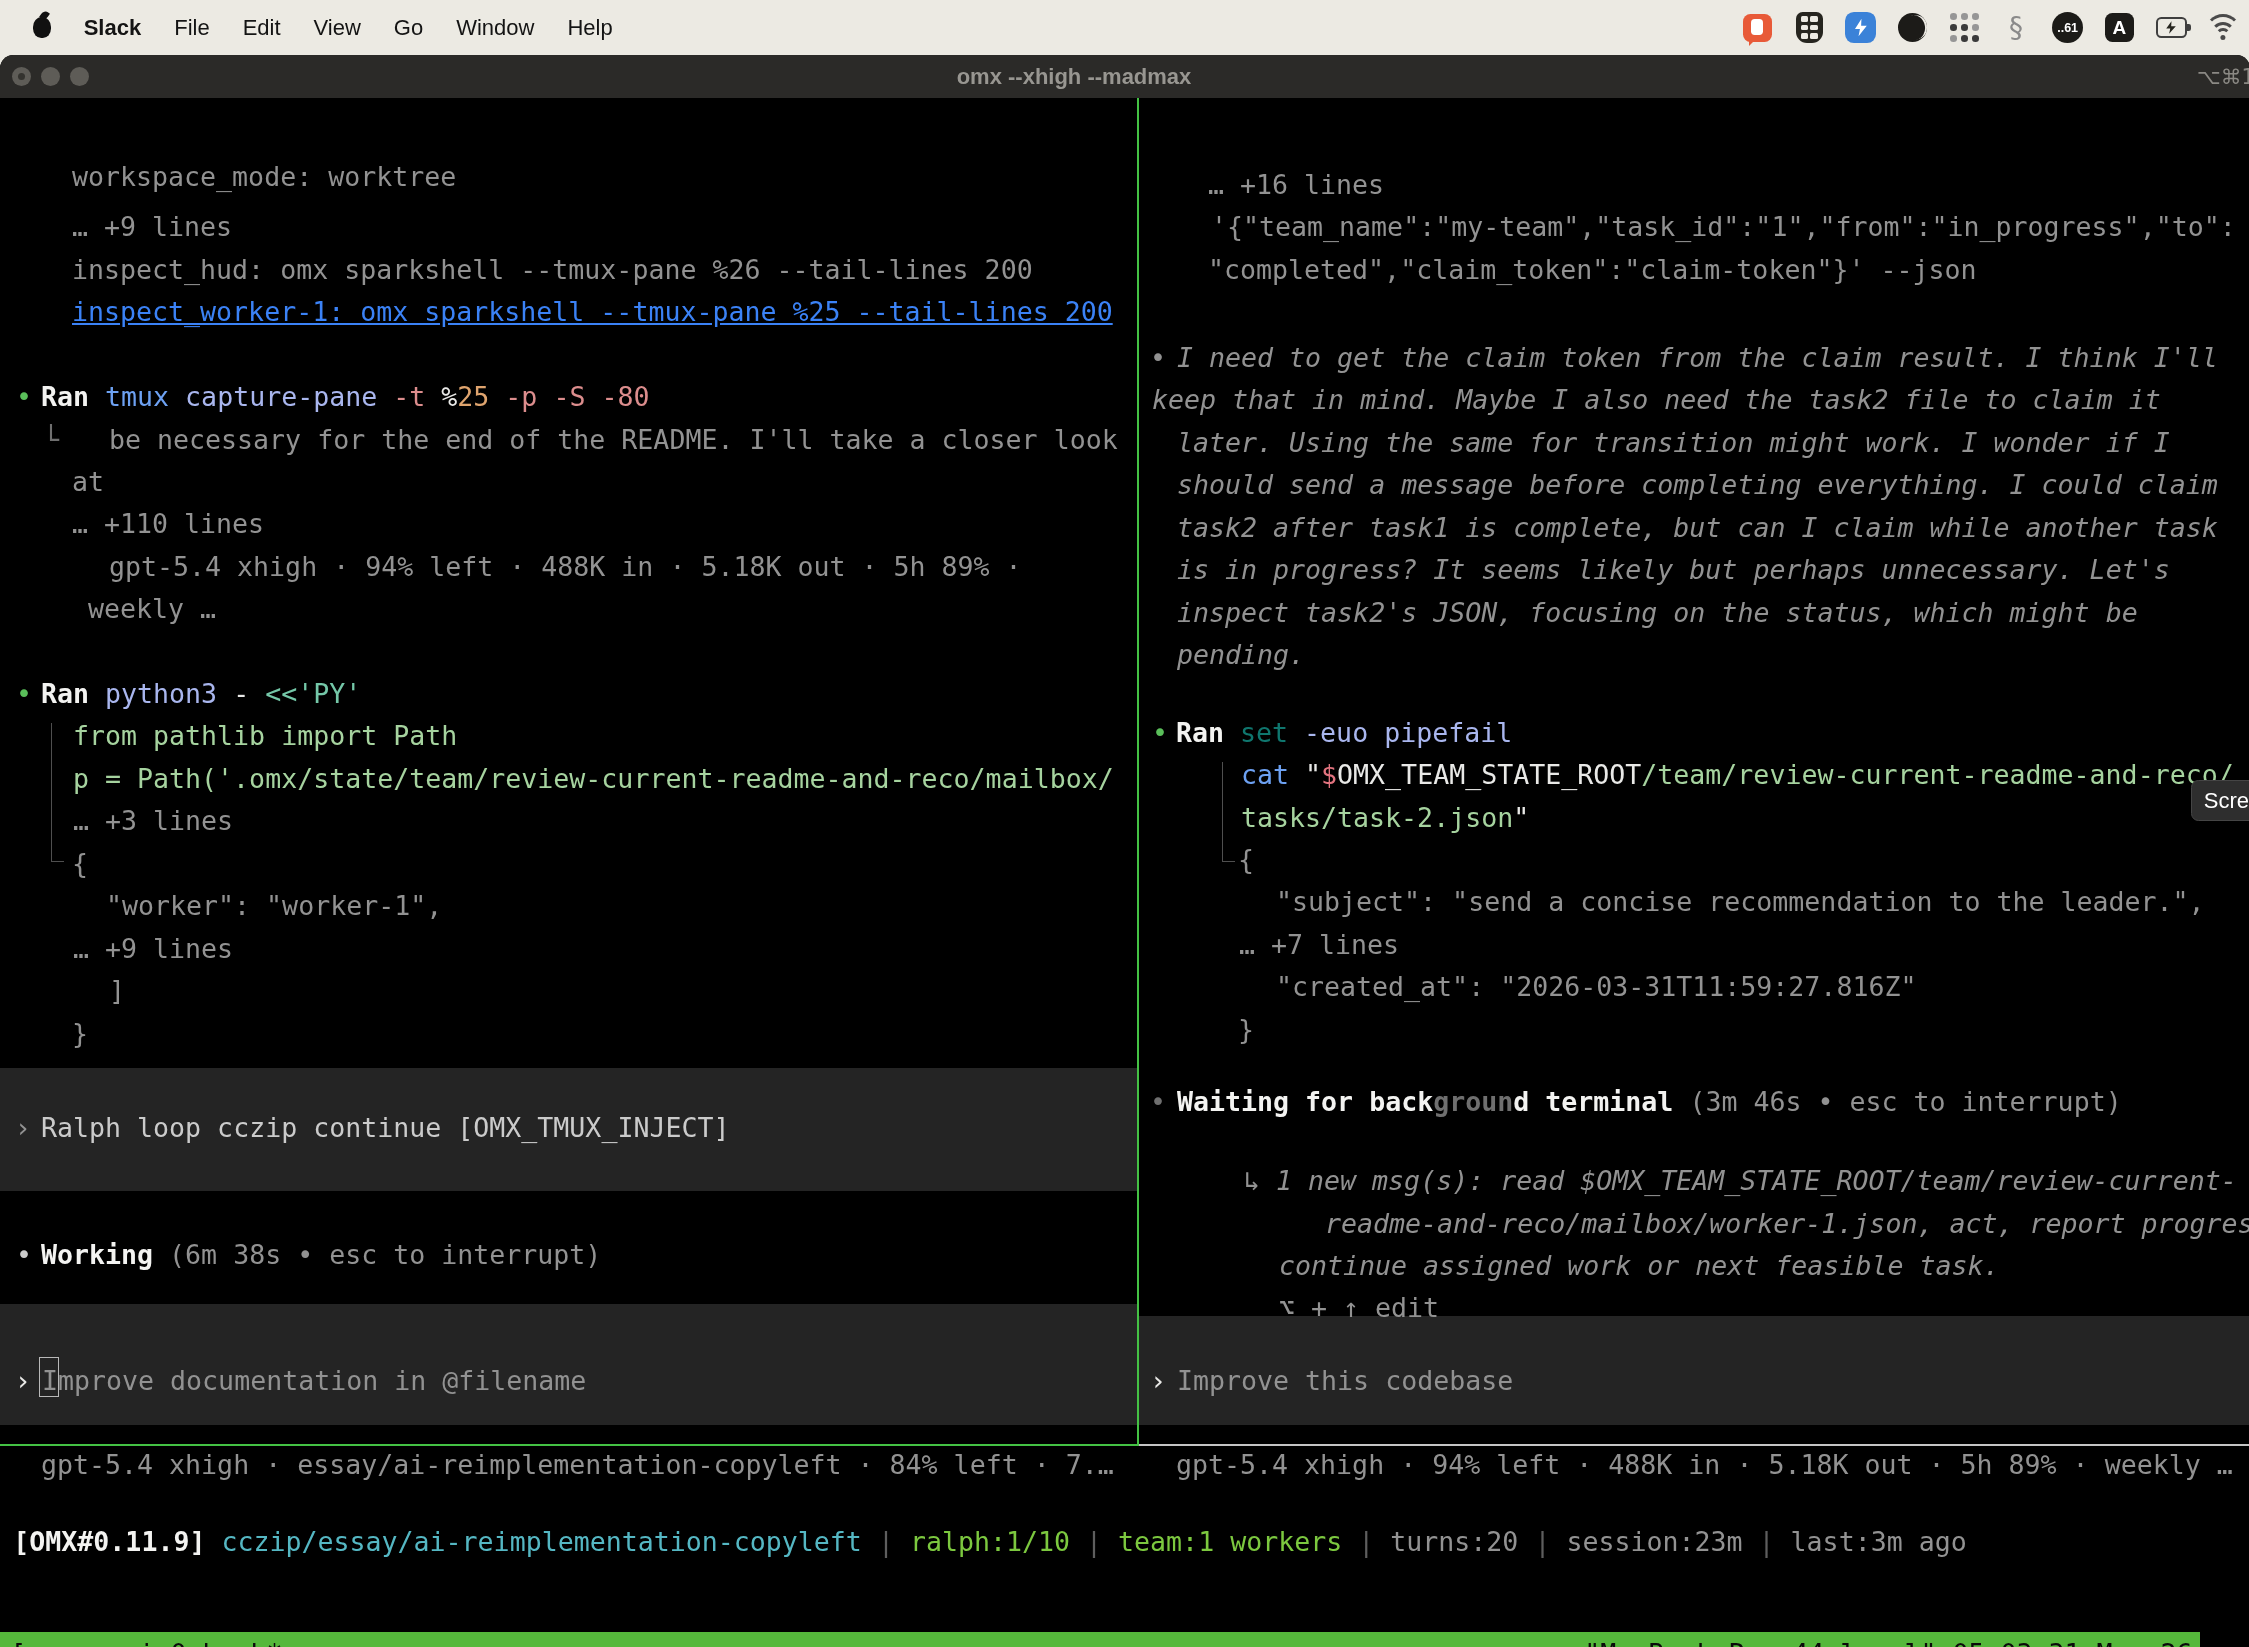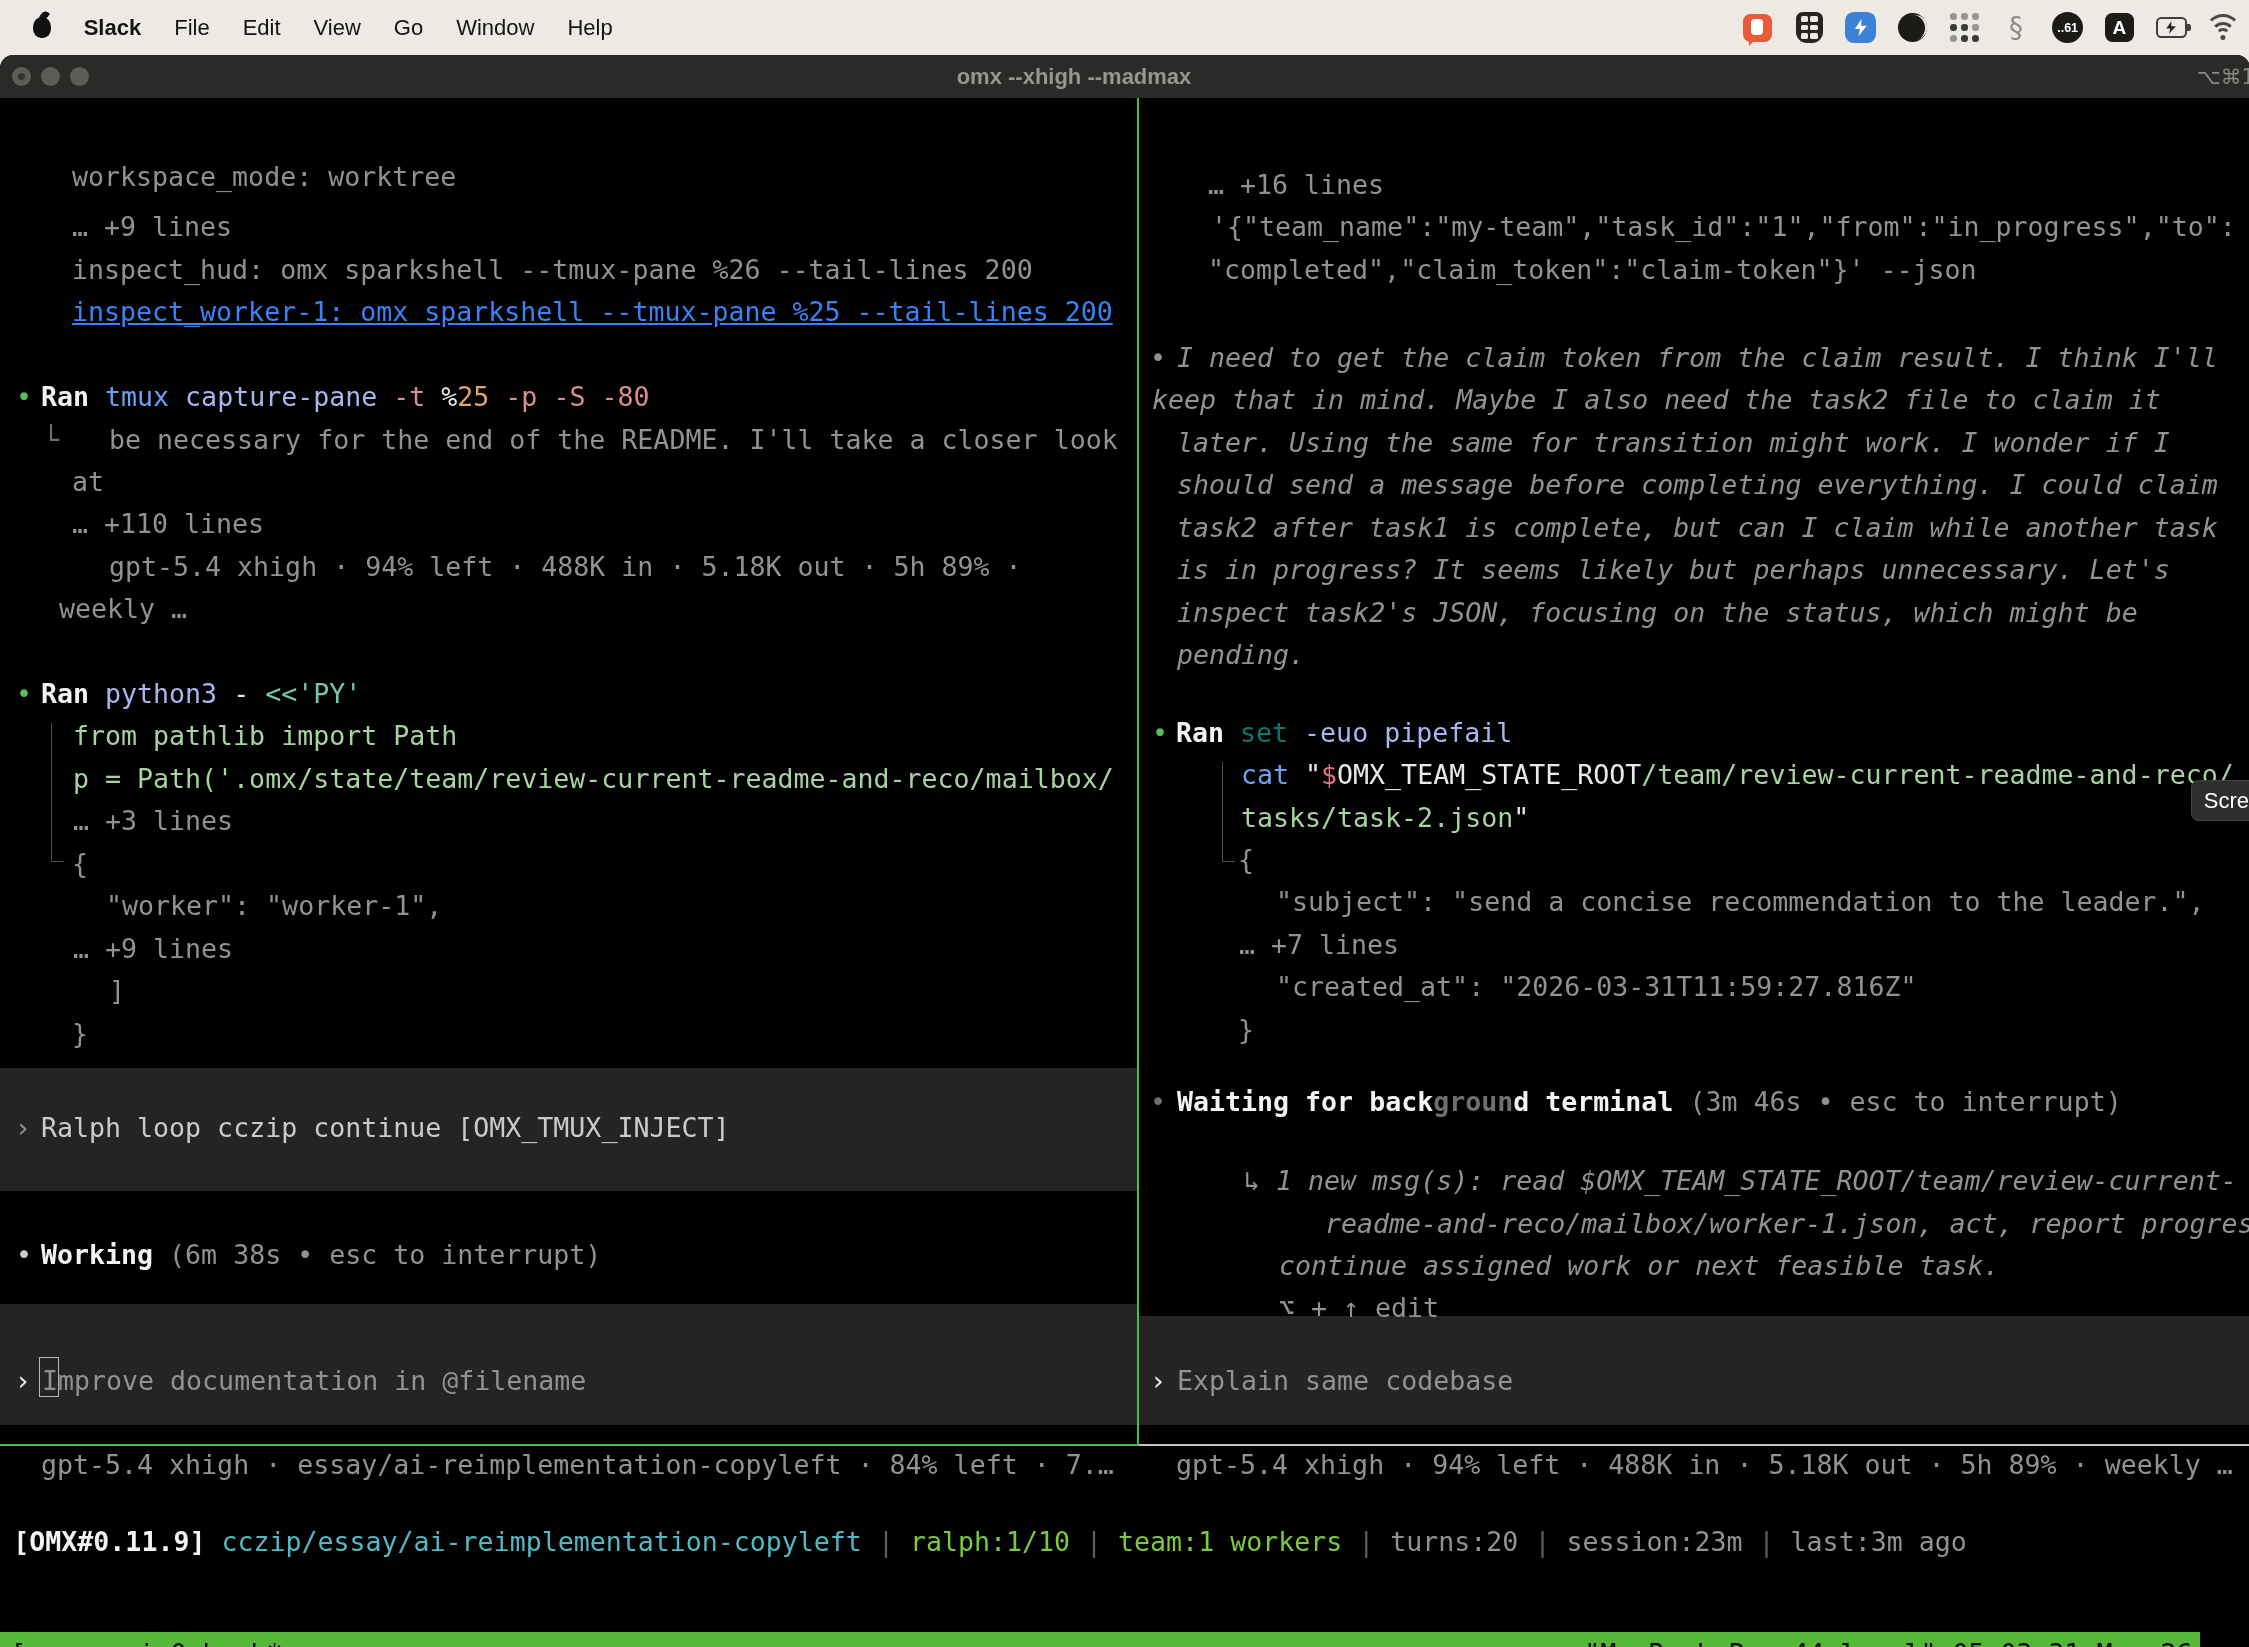--- a/index.html
+++ b/index.html
@@ -166,7 +166,7 @@
           <div class="tl" style="left: 72px; top: 365px;"><span style="color: rgb(146, 146, 146);">at</span></div>
           <div class="tl" style="left: 72px; top: 407px;"><span style="color: rgb(146, 146, 146);">… +110 lines</span></div>
           <div class="tl" style="left: 109px; top: 450px;"><span style="color: rgb(146, 146, 146);">gpt-5.4 xhigh · 94% left · 488K in · 5.18K out · 5h 89% ·</span></div>
-          <div class="tl" style="left: 59px; top: 492px;"><span style="color: rgb(146, 146, 146);">weekly …</span></div>
+          <div class="tl" style="left: 88px; top: 492px;"><span style="color: rgb(146, 146, 146);">weekly …</span></div>
           <div class="tl" style="left: 16px; top: 577px;"><span style="color: rgb(90, 191, 90);">•</span></div>
           <div class="tl" style="left: 41px; top: 577px;"><span style="color: rgb(243, 243, 241); font-weight: bold;">Ran </span><span style="color: rgb(169, 182, 238);">python3 </span><span style="color: rgb(233, 233, 231);">- </span><span style="color: rgb(116, 199, 168);">&lt;&lt;'PY'</span></div>
           <div class="tl" style="left: 73px; top: 619px;"><span style="color: rgb(166, 211, 159);">from pathlib import Path</span></div>

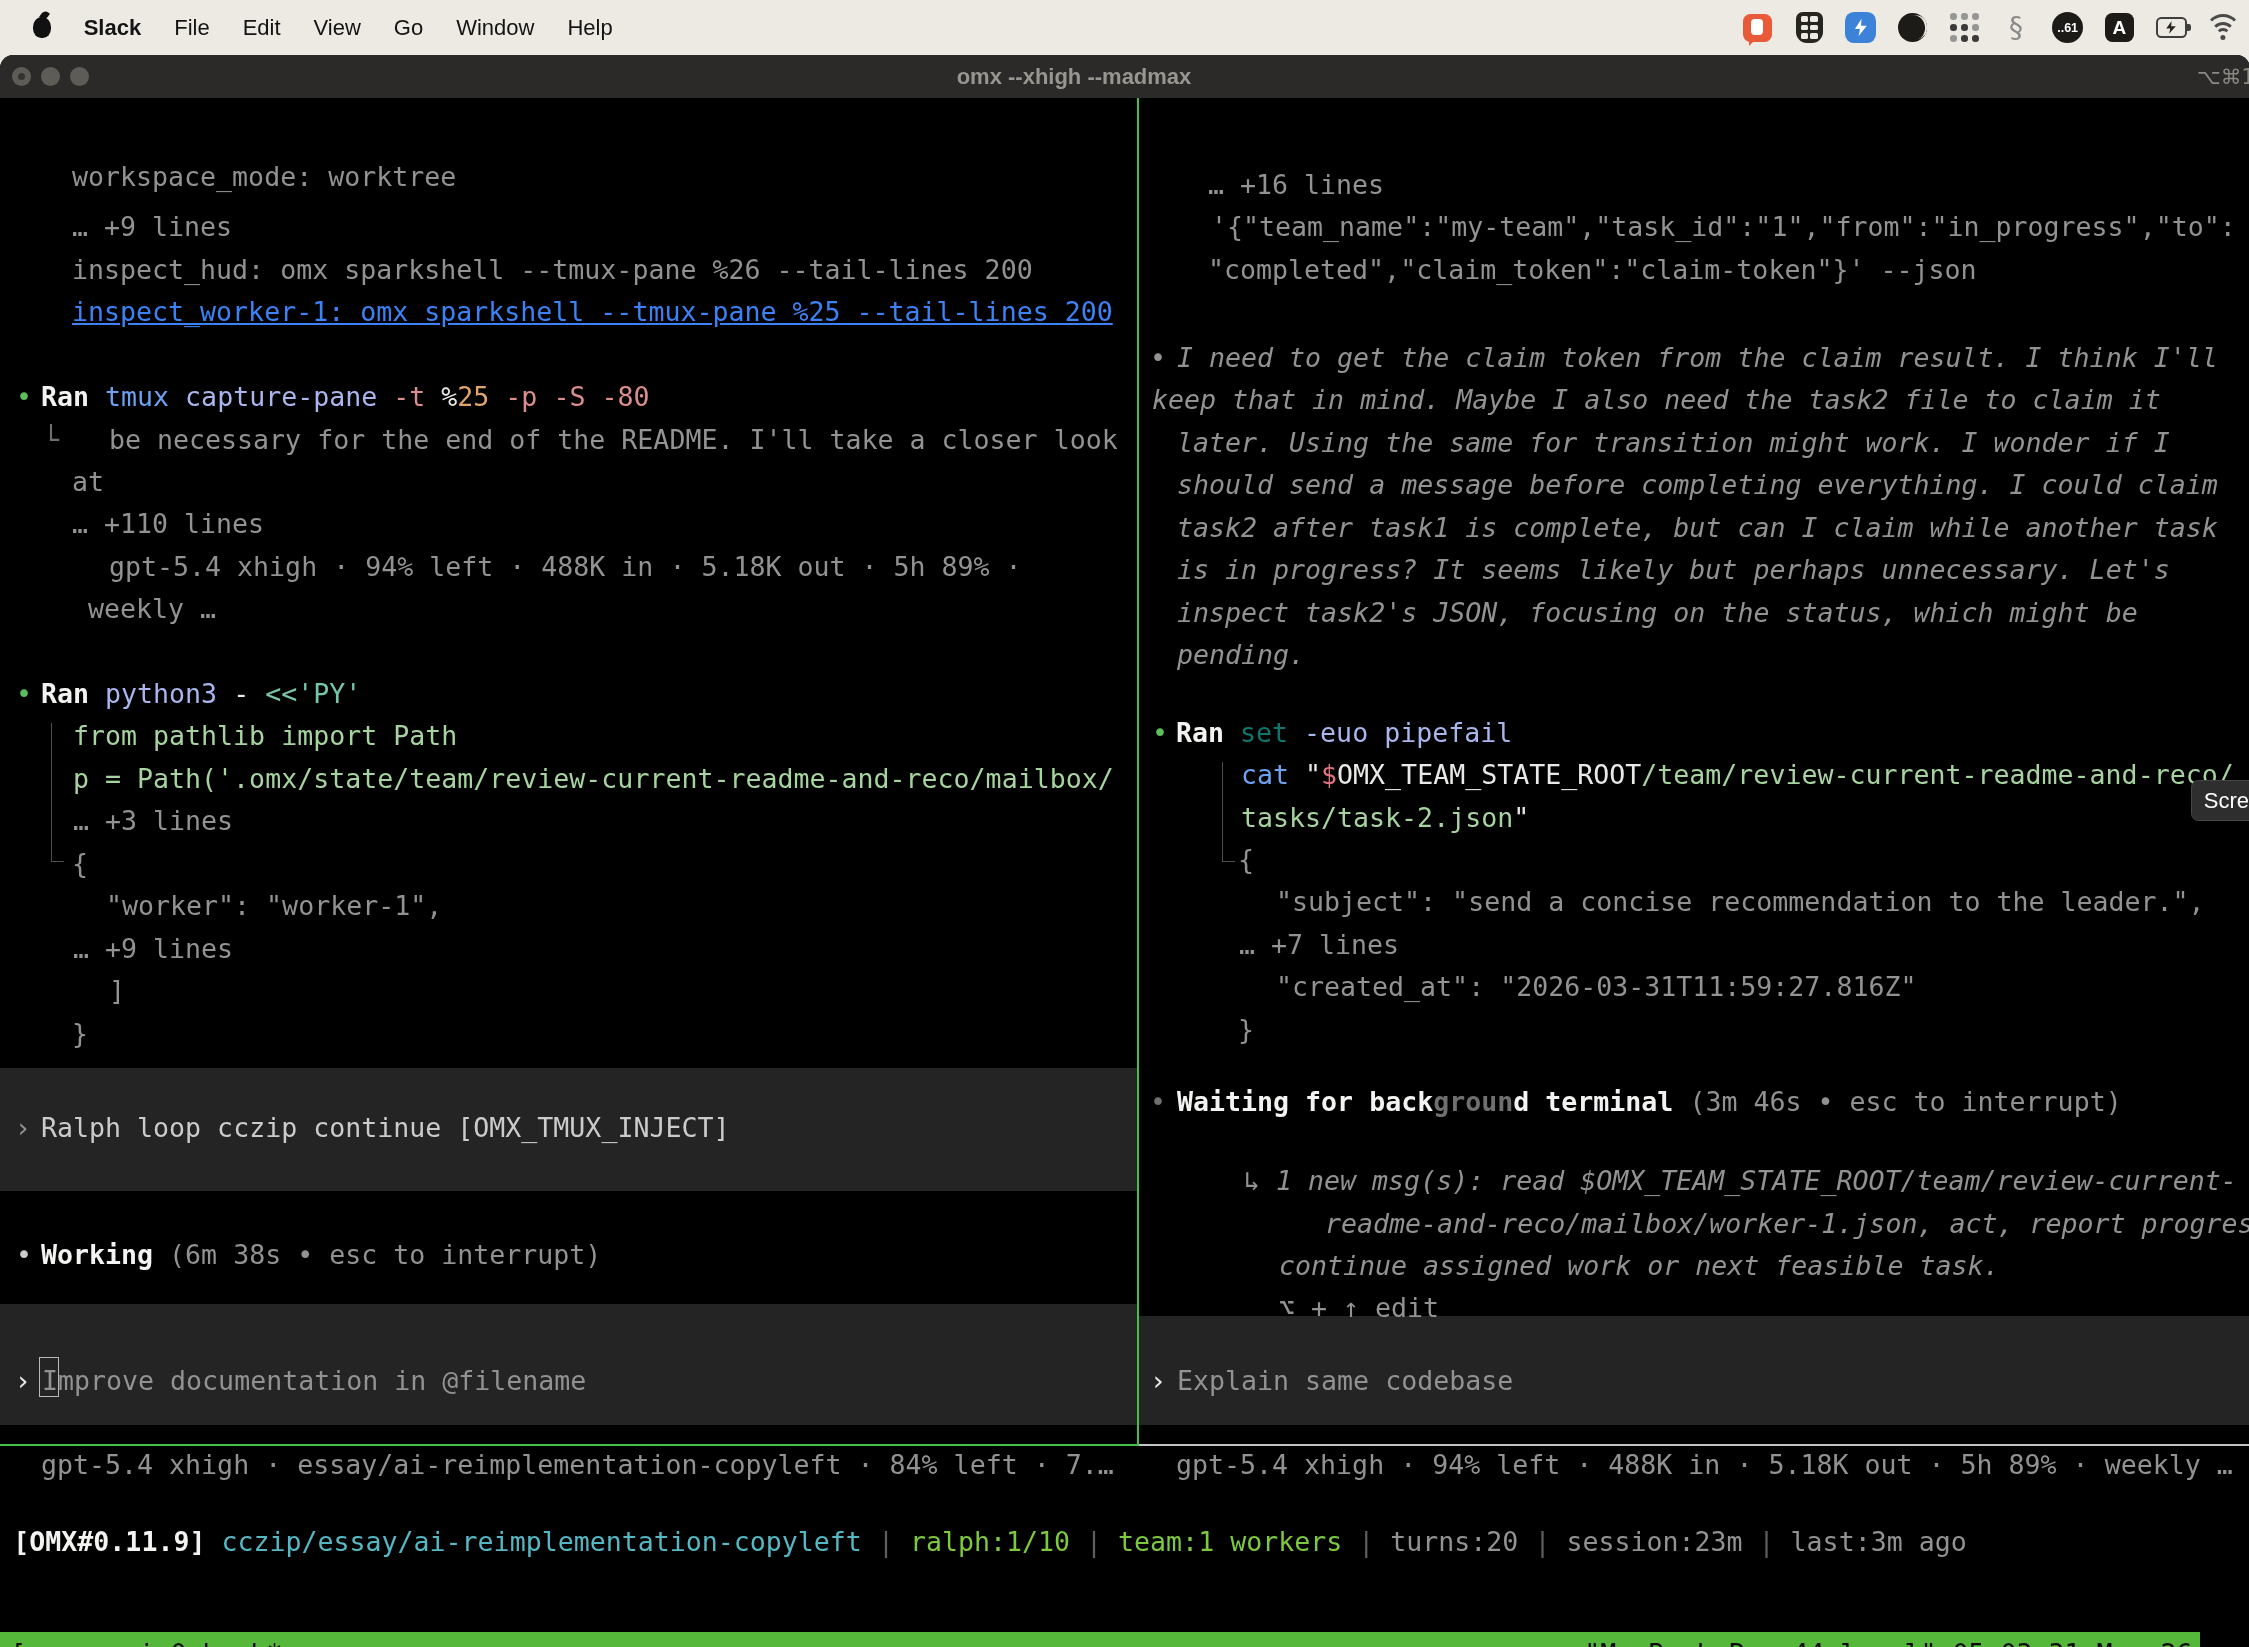--- a/index.html
+++ b/index.html
@@ -219,7 +219,7 @@
           <div class="tl" style="left: 1279px; top: 1149px;"><span style="color: rgb(146, 146, 146); font-style: italic;">continue assigned work or next feasible task.</span></div>
           <div class="tl" style="left: 1279px; top: 1191px;"><span style="color: rgb(146, 146, 146);">⌥ + ↑ edit</span></div>
           <div class="tl" style="left: 1150px; top: 1264px;"><span style="color: rgb(233, 233, 231);">›</span></div>
-          <div class="tl" style="left: 1177px; top: 1264px;"><span style="color: rgb(146, 146, 146);">Explain same codebase</span></div>
+          <div class="tl" style="left: 1177px; top: 1264px;"><span style="color: rgb(146, 146, 146);">Improve this codebase</span></div>
           <div class="tl" style="left: 1176px; top: 1348px;"><span style="color: rgb(146, 146, 146);">gpt-5.4 xhigh · 94% left · 488K in · 5.18K out · 5h 89% · weekly …</span></div>
         </div>
       <div id="tooltip">Scre</div>

